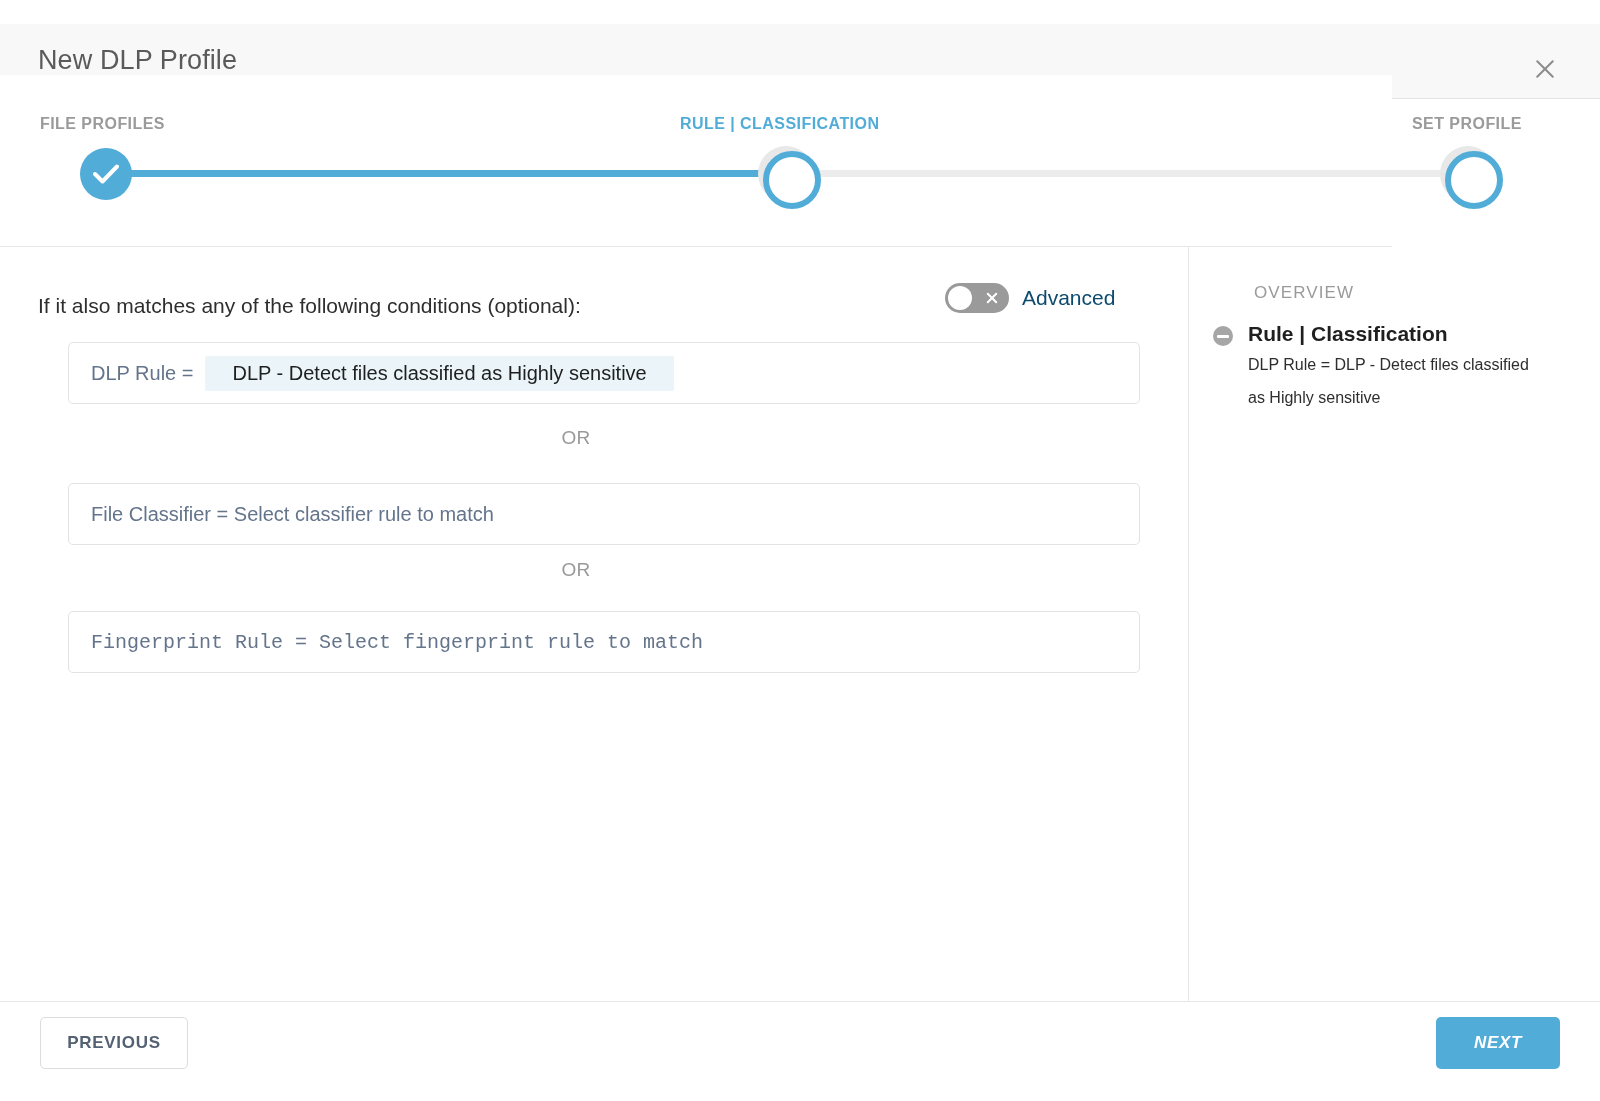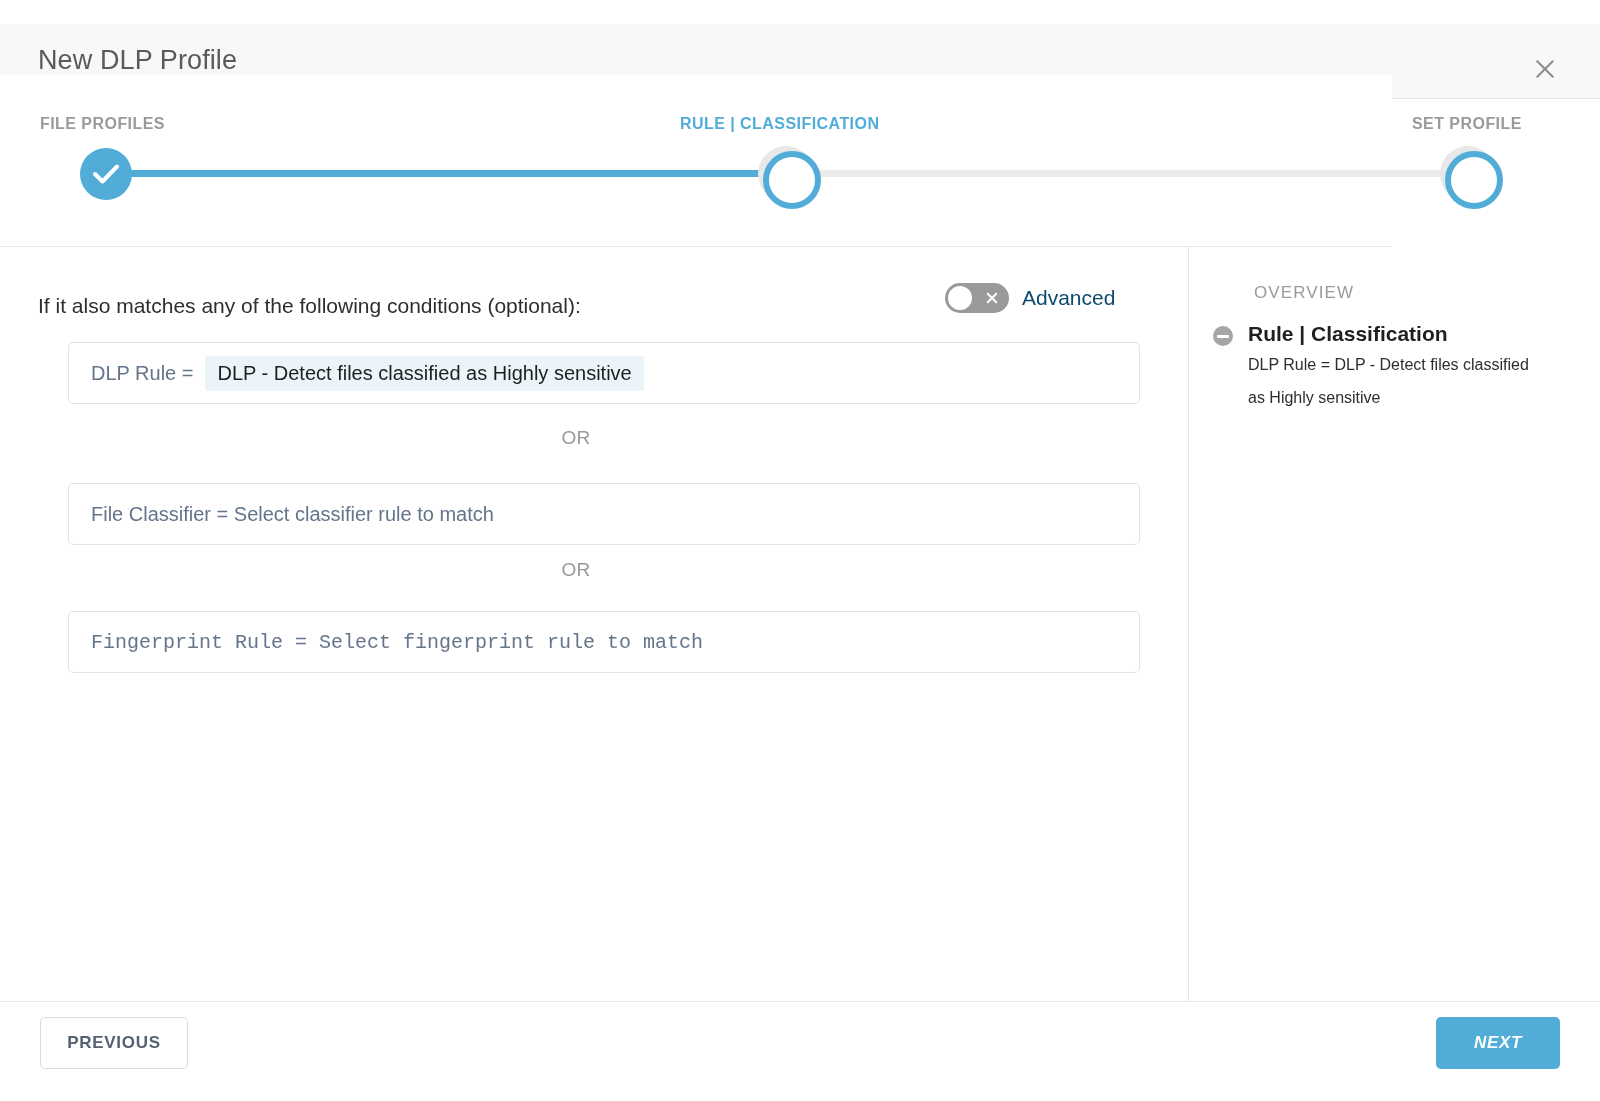--- a/index.html
+++ b/index.html
@@ -182,7 +182,7 @@
   }
   .cond-chip {
     margin-left: 12px;
-    padding: 6px 12px;
+    padding: 6px 27px;
     background: #eaf4f9;
     font-size: 20px; color: #1f1f1f;
     white-space: nowrap; border-radius: 2px;

